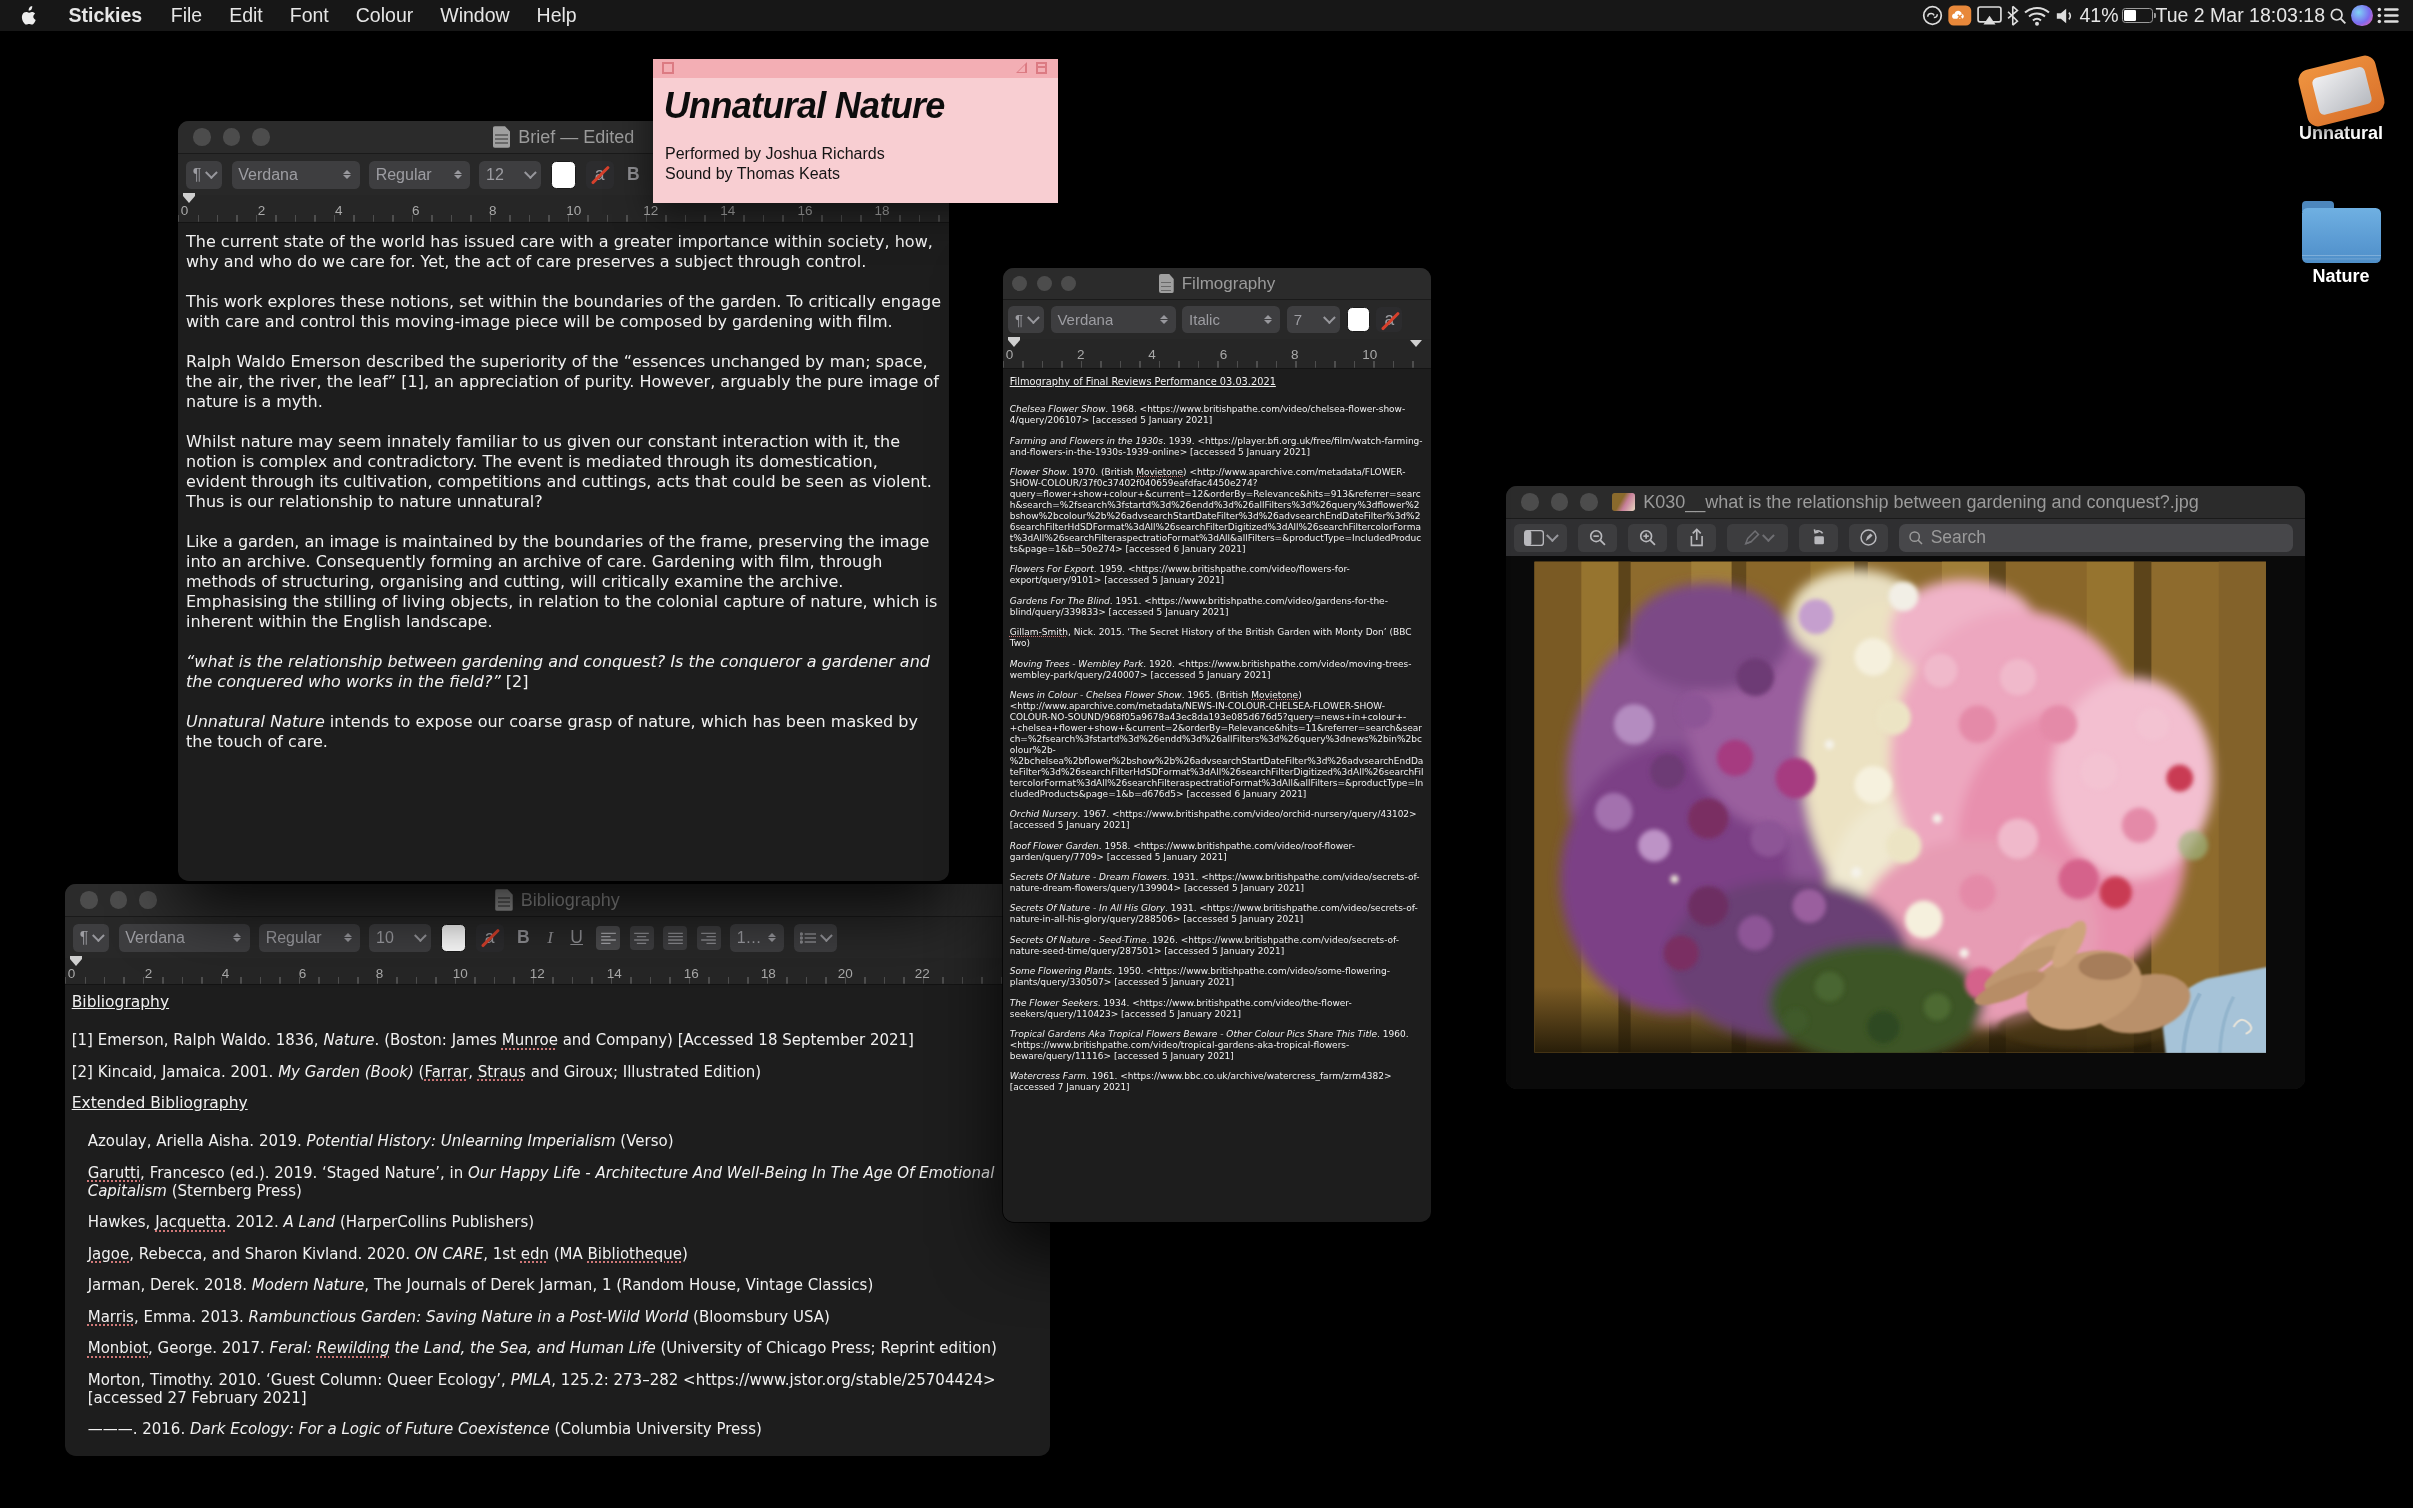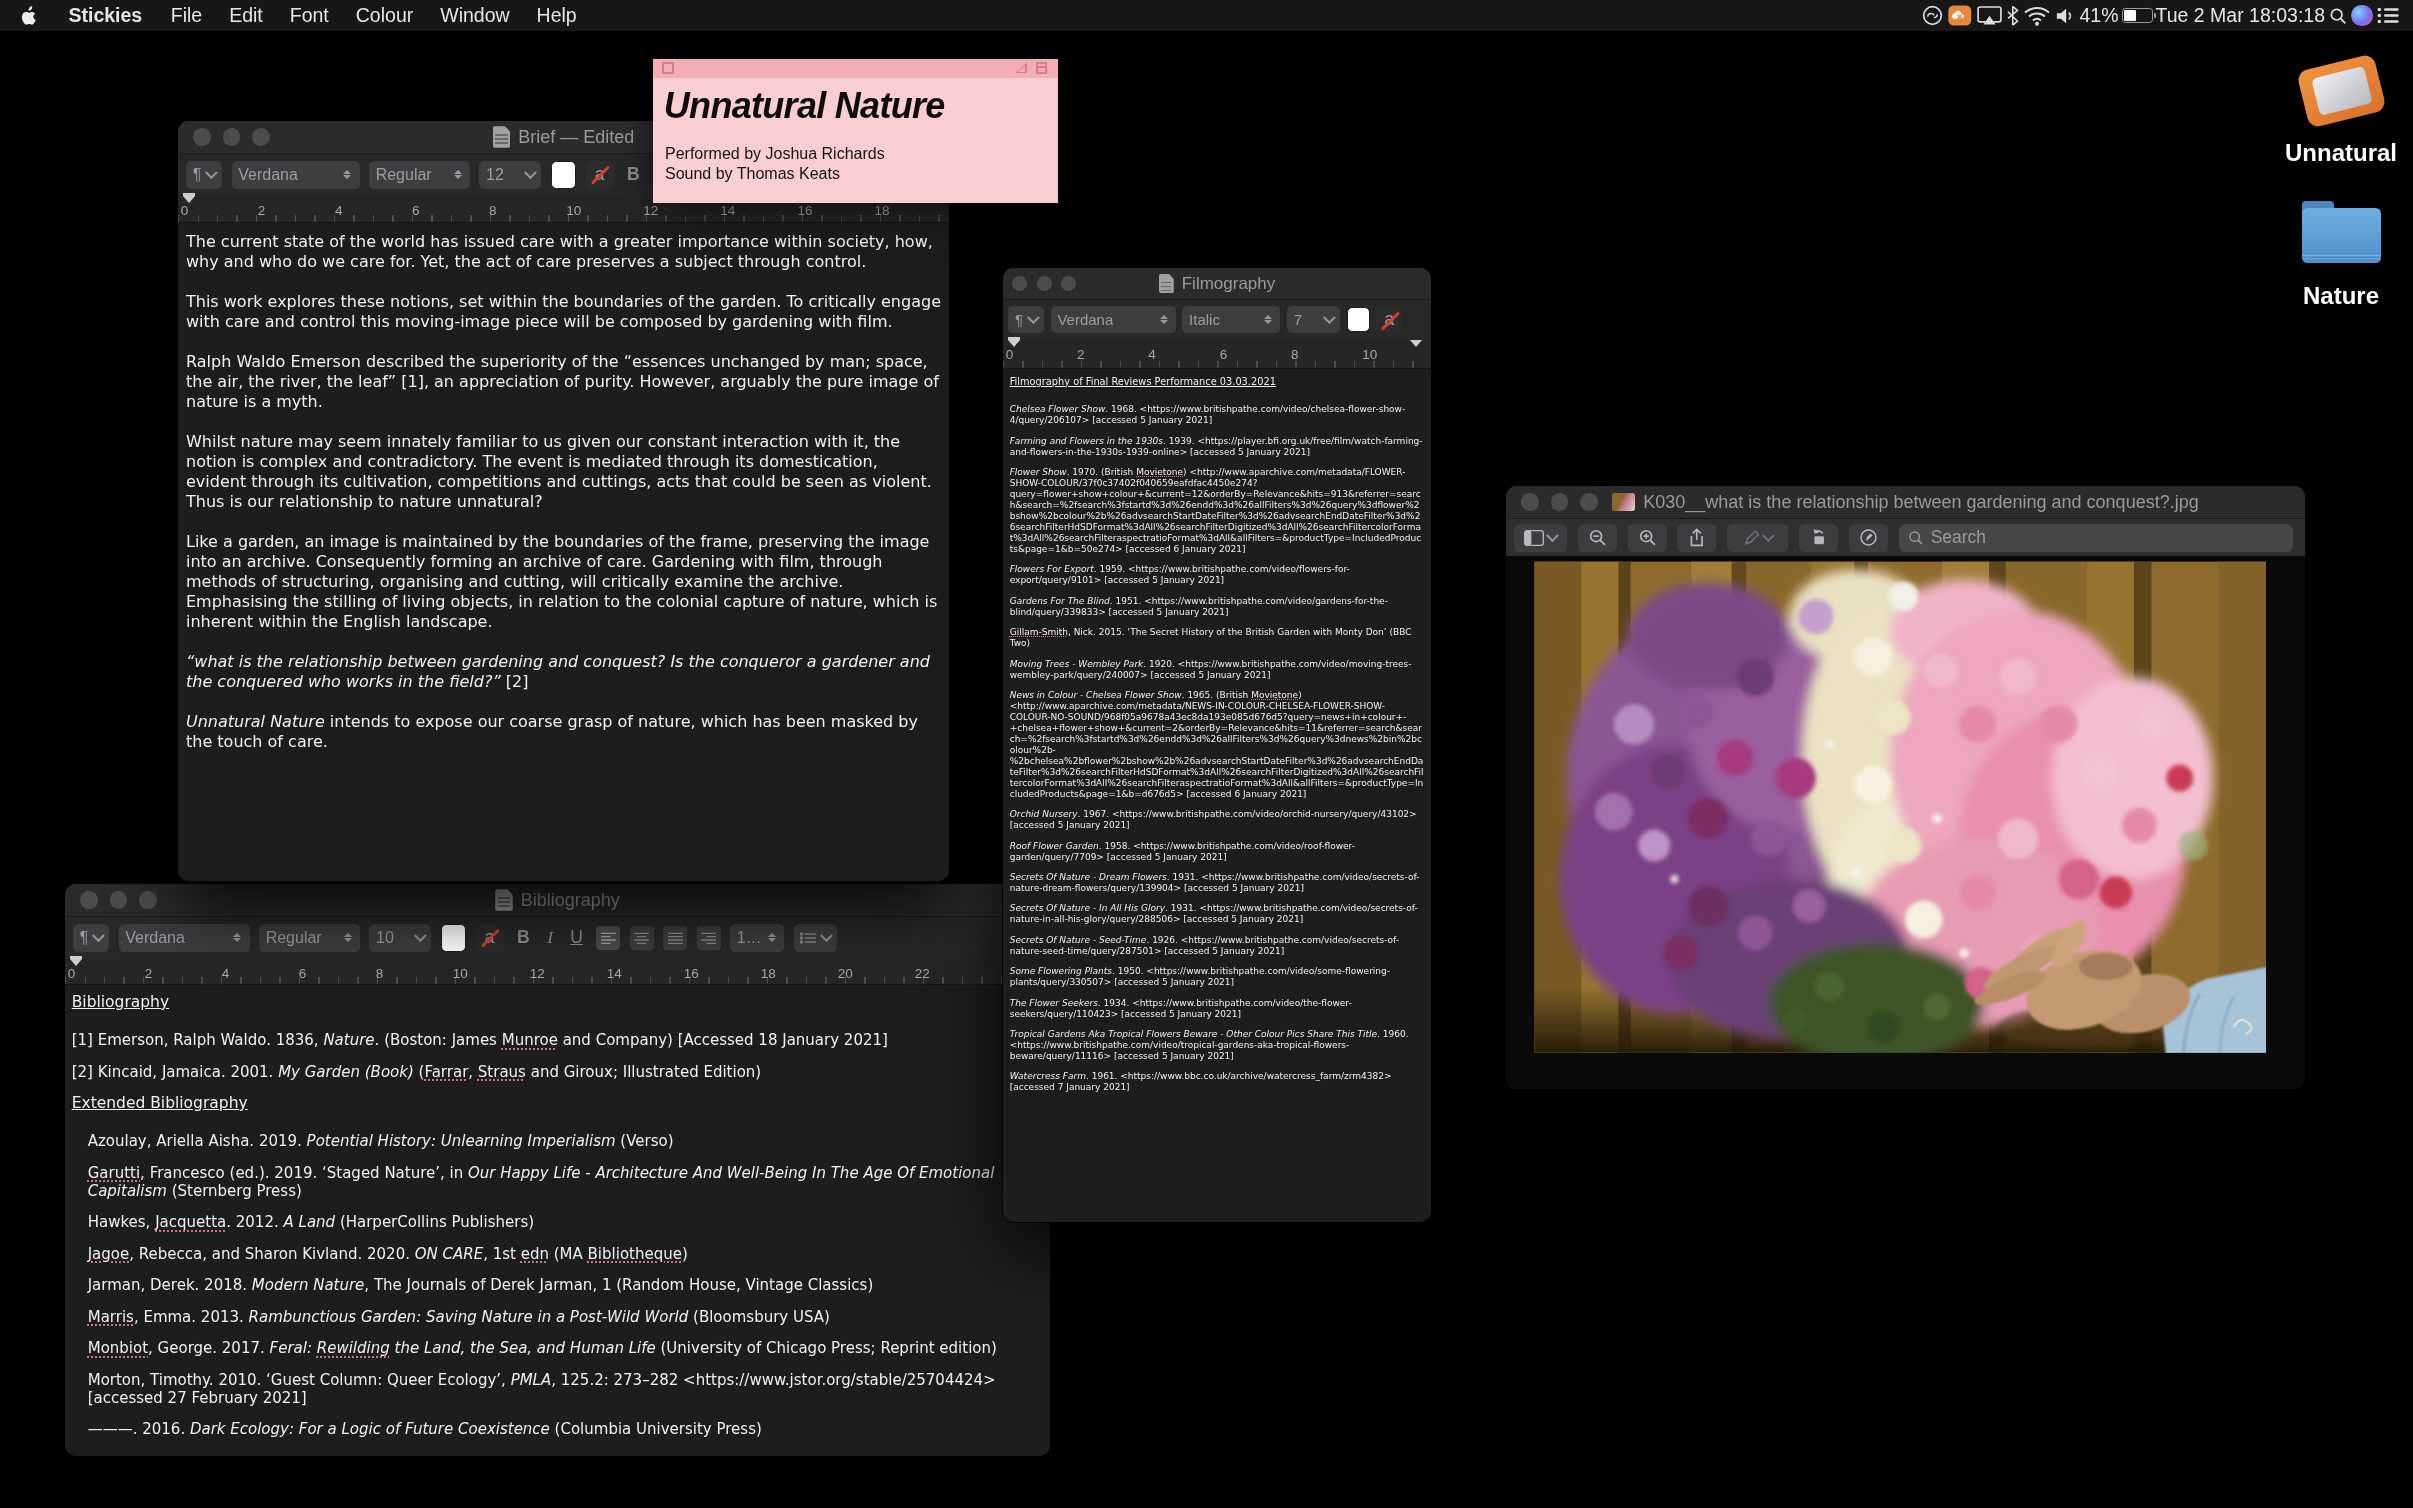--- a/index.html
+++ b/index.html
@@ -124,7 +124,7 @@
 
   
   .dicon { position:absolute; width:128px; text-align:center; color:#fff; }
-  .dlabel { font-size:24px; font-weight:bold; text-shadow:0 1.3px 4px rgba(0,0,0,.9); margin-top:19px; }
+  .dlabel { font-size:18px; font-weight:bold; text-shadow:0 1.3px 4px rgba(0,0,0,.9); margin-top:3px; }
   .drive { width:79px; height:58px; margin:0 auto; border-radius:10.8px; transform:rotate(-14deg);
            background:linear-gradient(160deg,#ef9440,#d9702a); box-shadow:0 6.7px 12px rgba(0,0,0,.6);
            display:flex; align-items:center; justify-content:center; }

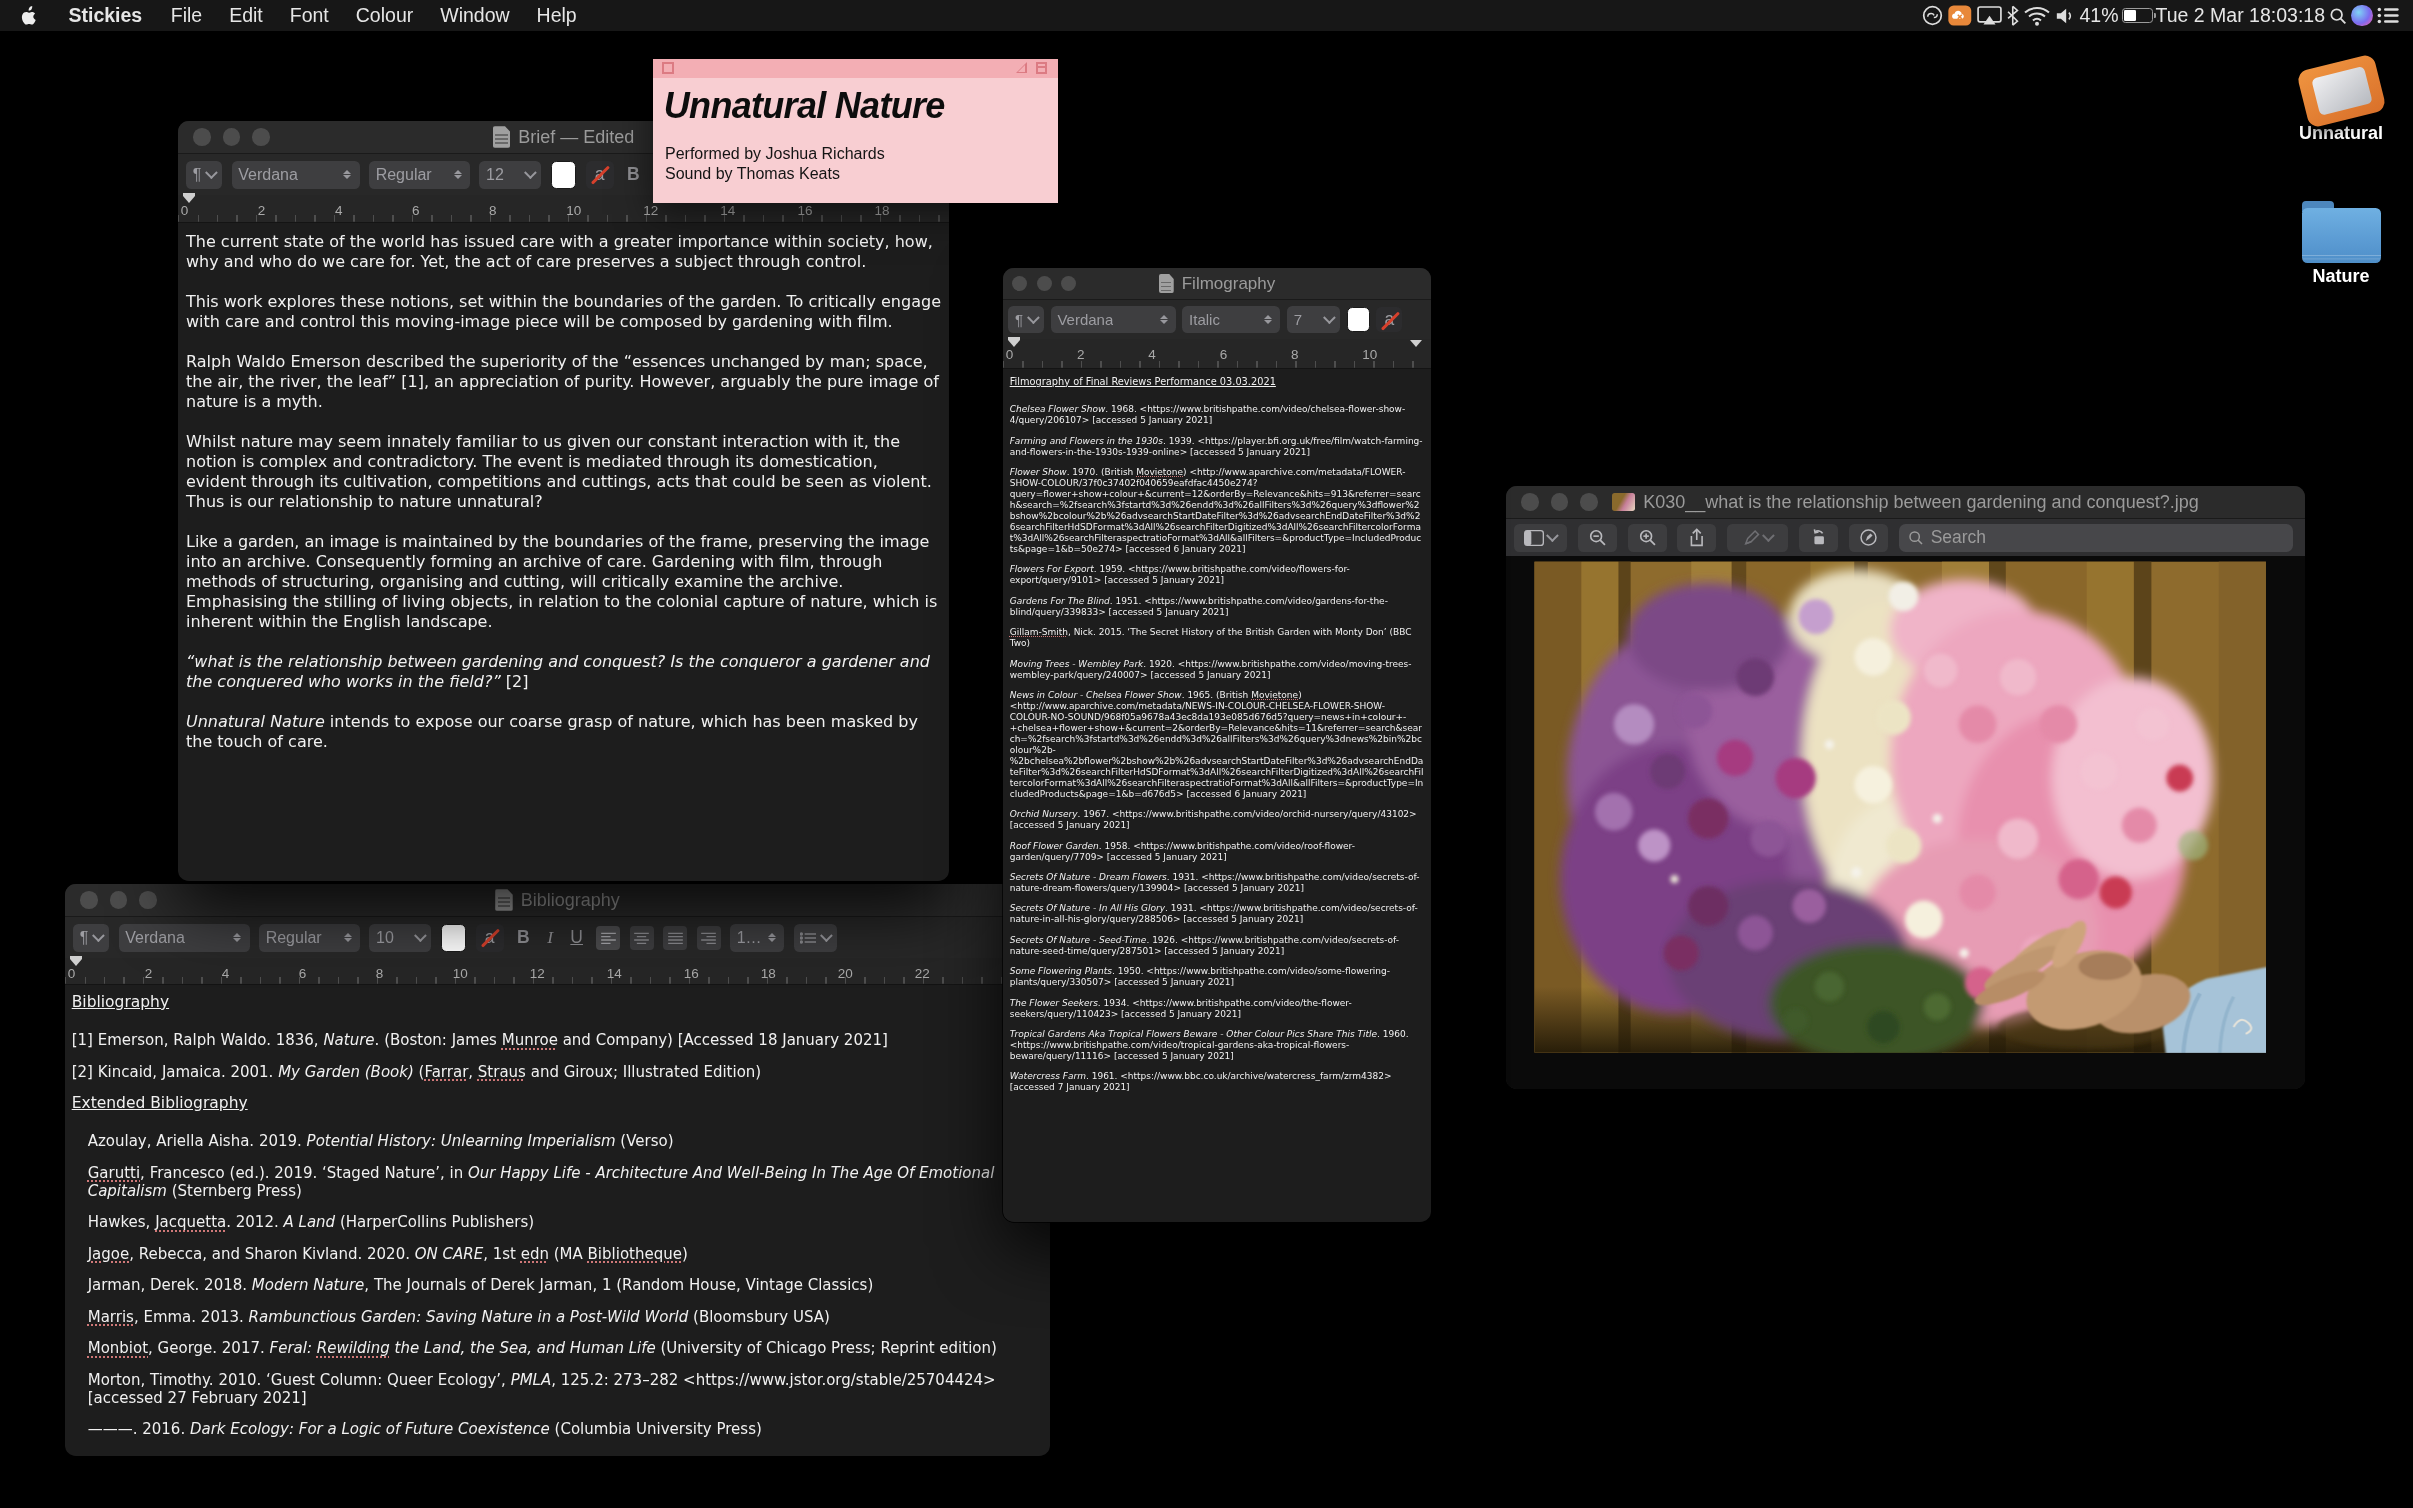--- a/index.html
+++ b/index.html
@@ -333,7 +333,7 @@
   <div class="textarea">
 
   <p class="bibp bh"><span>Bibliography</span></p>
-      <p class="bibp"><span>[1] Emerson, Ralph Waldo. 1836, </span><span class="i">Nature</span><span>. (Boston: James </span><span class="sp">Munroe</span><span> and Company) [Accessed 18 January 2021]</span></p>
+      <p class="bibp"><span>[1] Emerson, Ralph Waldo. 1836, </span><span class="i">Nature</span><span>. (Boston: James </span><span class="sp">Munroe</span><span> and Company) [Accessed 18 September 2021]</span></p>
       <p class="bibp"><span>[2] Kincaid, Jamaica. 2001. </span><span class="i">My Garden (Book)</span><span> (</span><span class="sp">Farrar</span><span>, </span><span class="sp">Straus</span><span> and Giroux; Illustrated Edition)</span></p>
       <p class="bibp bh"><span>Extended Bibliography</span></p>
       <p class="bibp ind"><span>Azoulay, Ariella Aisha. 2019. </span><span class="i">Potential History: Unlearning Imperialism</span><span> (Verso)</span></p>

